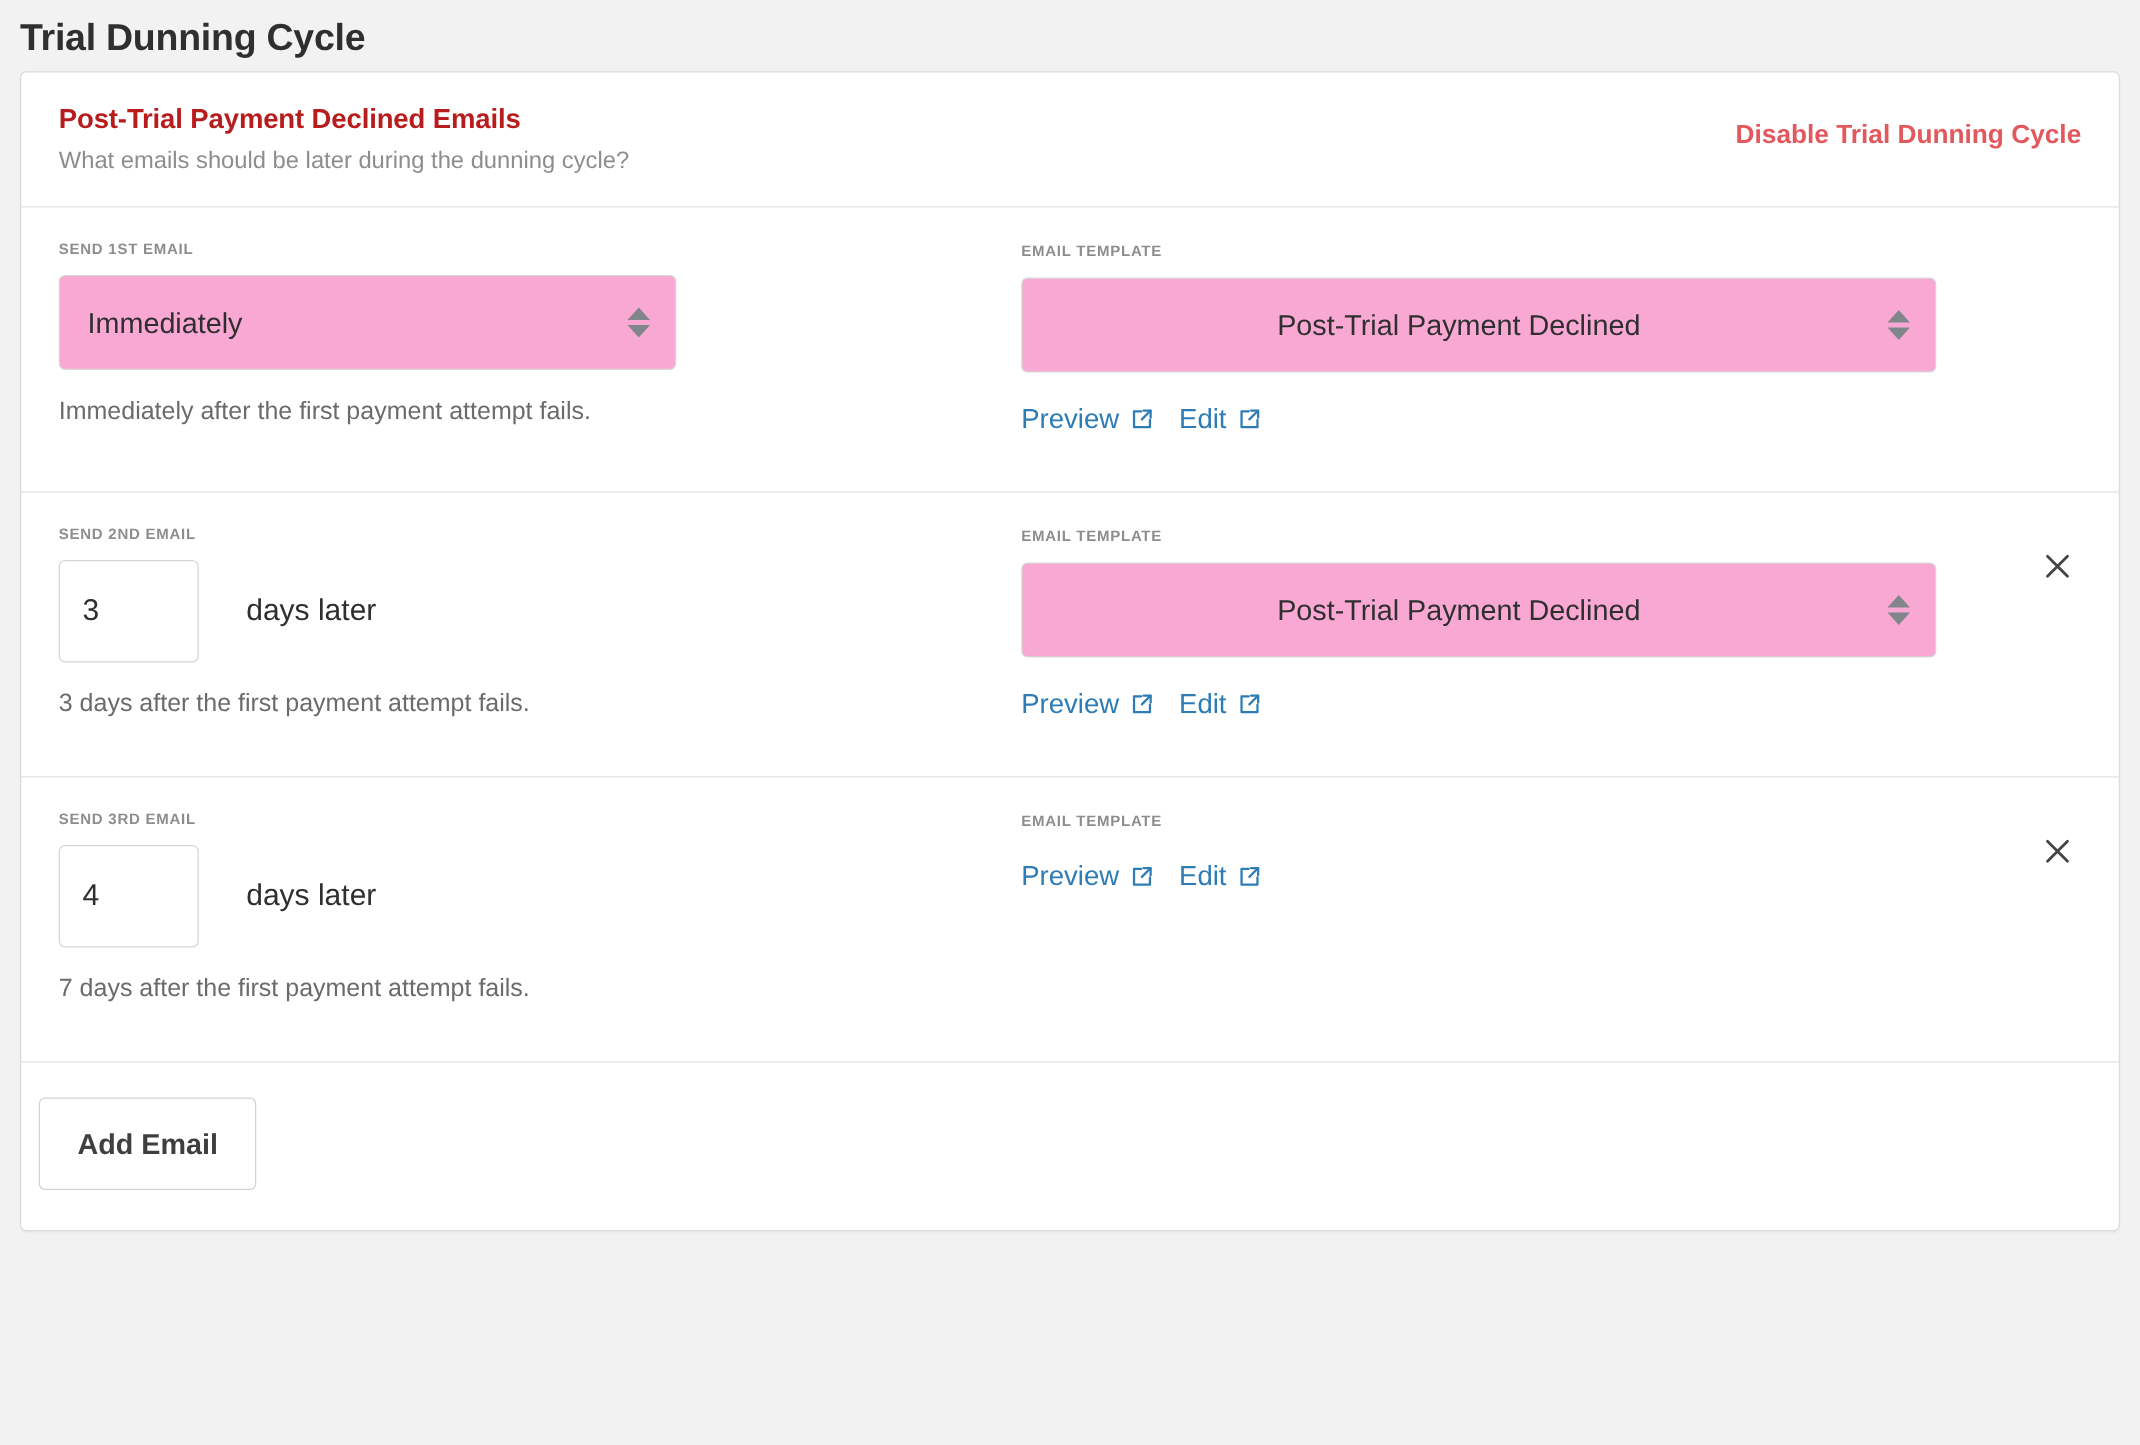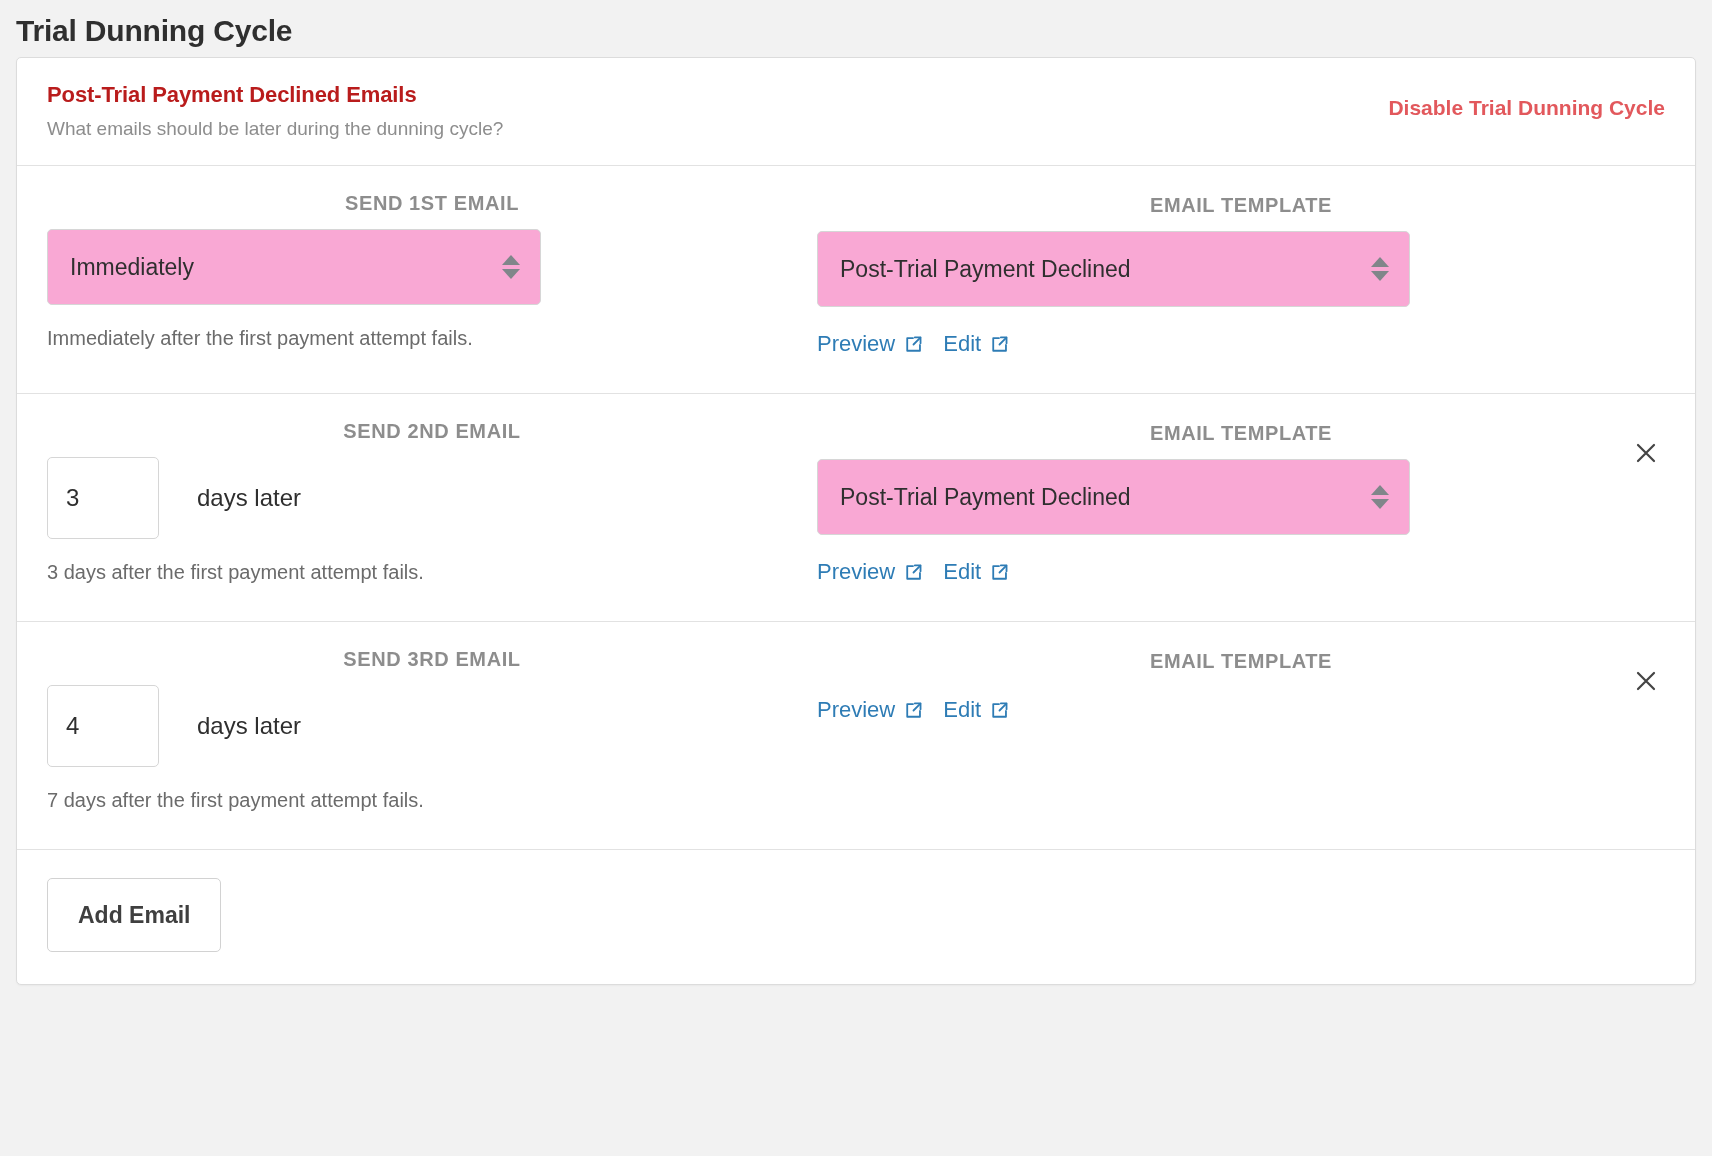--- a/index.html
+++ b/index.html
@@ -87,13 +87,12 @@
   .col-template { flex: 1 1 auto; padding-top: 2px; }
 
   .field-label {
-    font-size: 20px;
+    font-size: 12px;
     font-weight: bold;
     letter-spacing: 0.6px;
     color: #8d8d8d;
     text-transform: uppercase;
     margin: 0 0 14px 0;
-    text-align: center;
   }
 
   

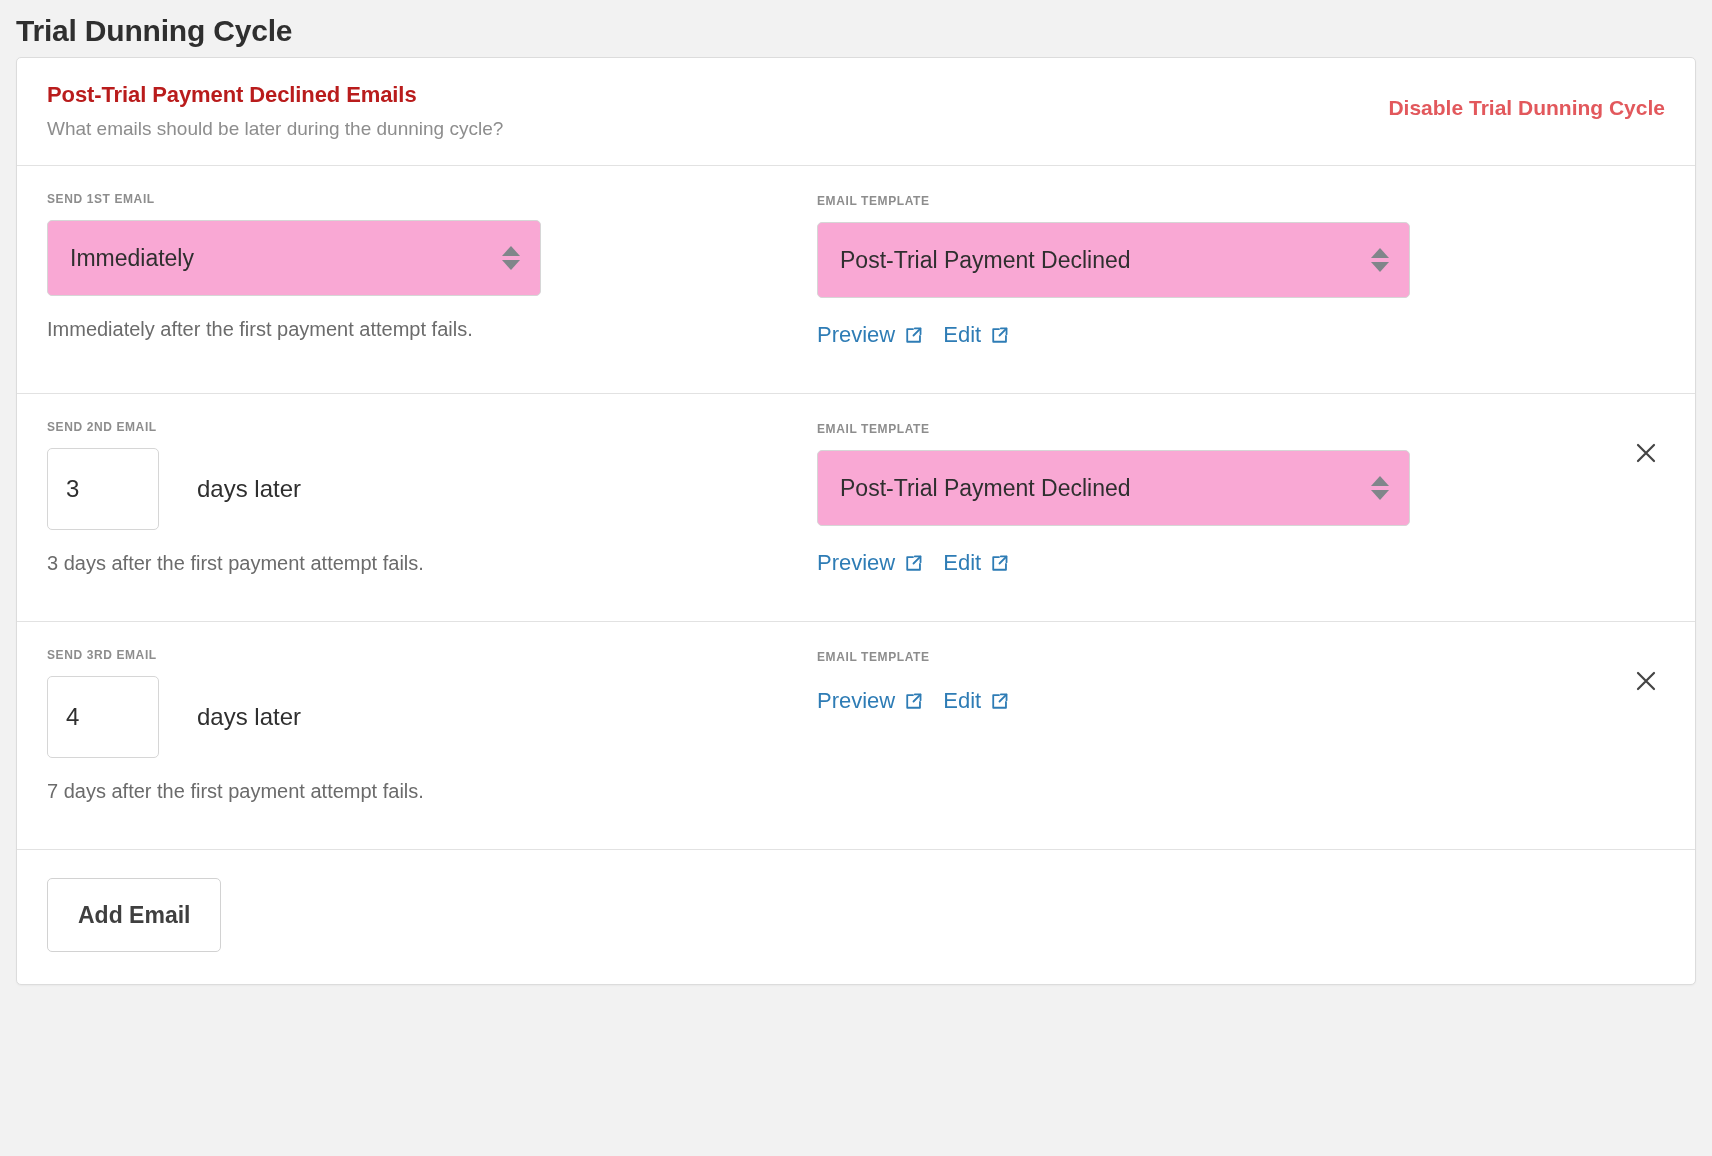--- a/index.html
+++ b/index.html
@@ -111,7 +111,7 @@
     user-select: none;
   }
   .select-sm { width: 494px; }
-  .select-lg { width: 593px; }
+  .select-lg { width: 732px; justify-content: center; }
   .select .stepper {
     position: absolute;
     right: 20px;

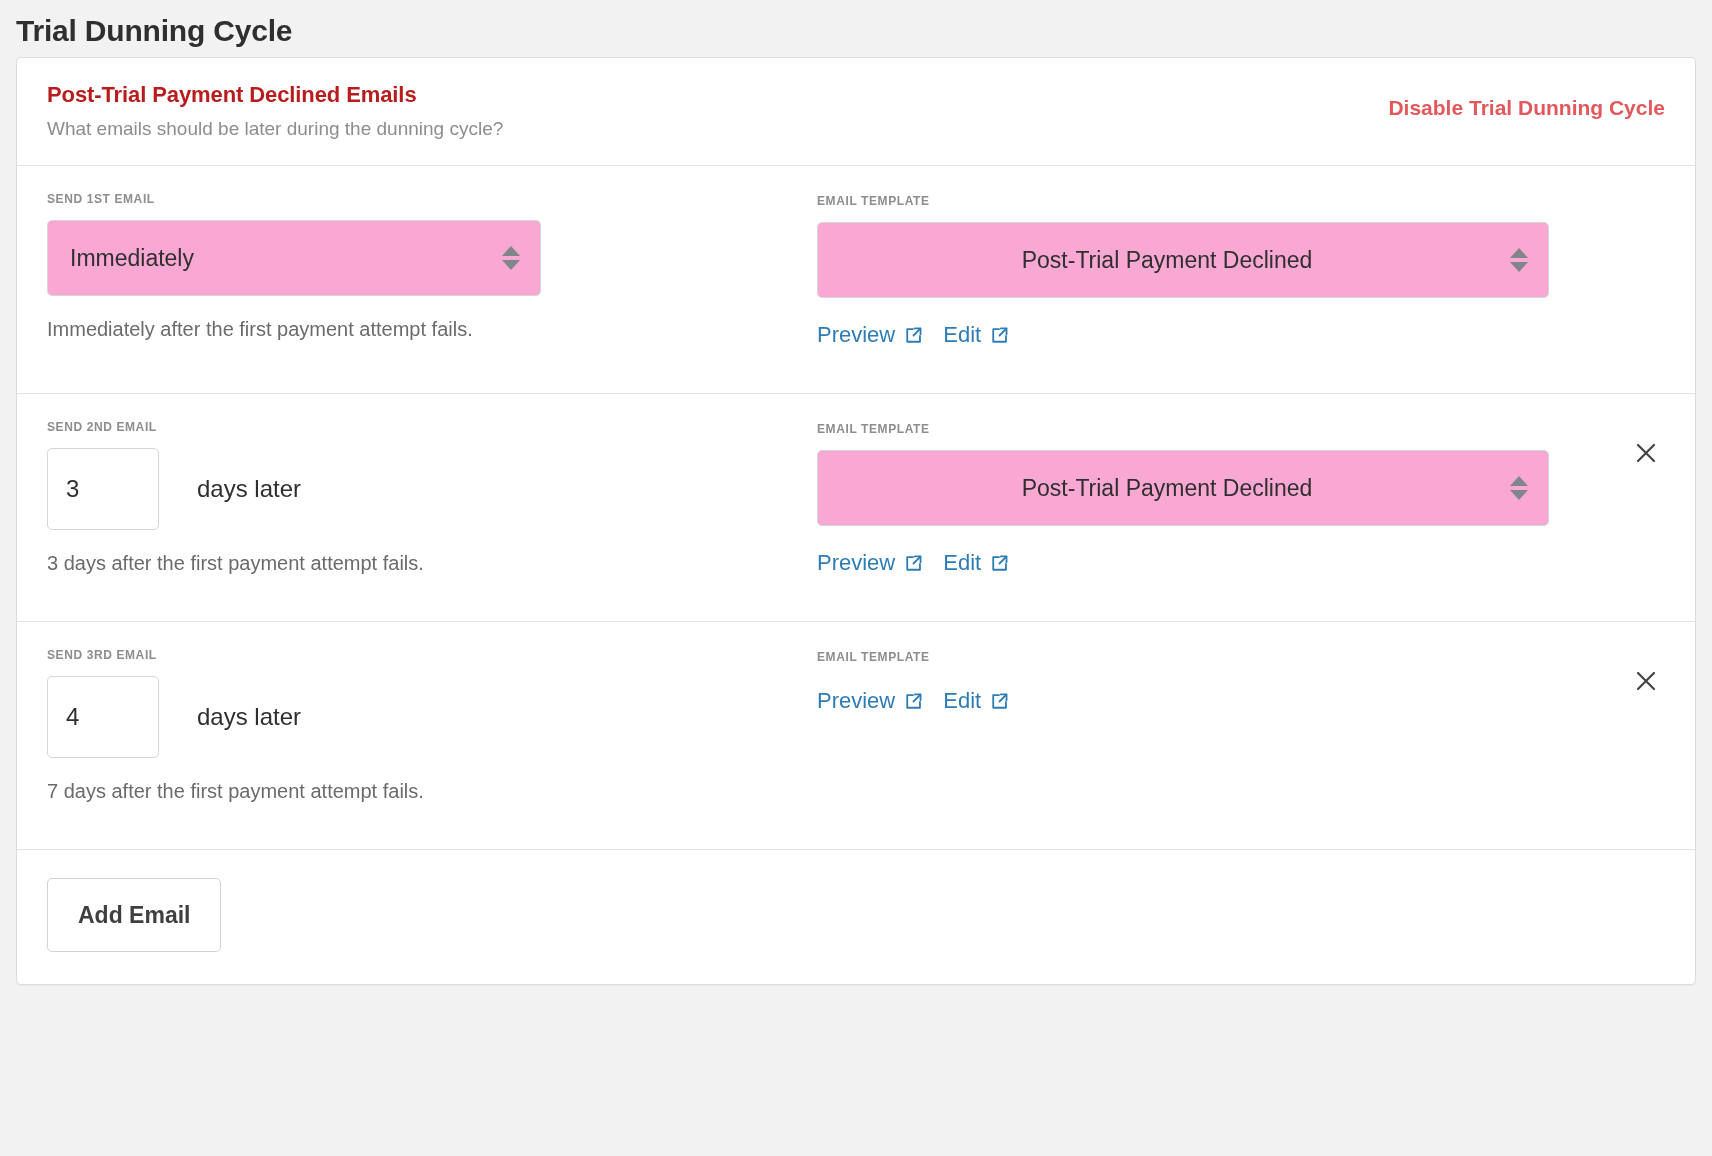--- a/index.html
+++ b/index.html
@@ -190,7 +190,7 @@
   }
 
   
-  .card-footer { padding: 28px 30px 32px 30px; text-decoration: underline; }
+  .card-footer { padding: 28px 30px 32px 14px; text-decoration: underline; }
   .add-btn {
     background: #ffffff;
     border: 1px solid #d2d2d2;

